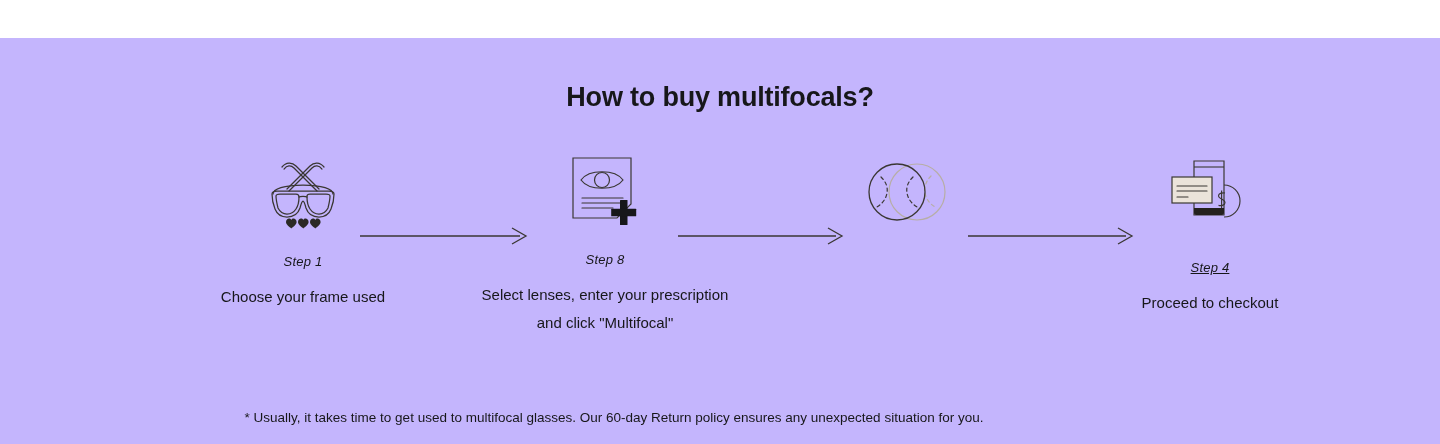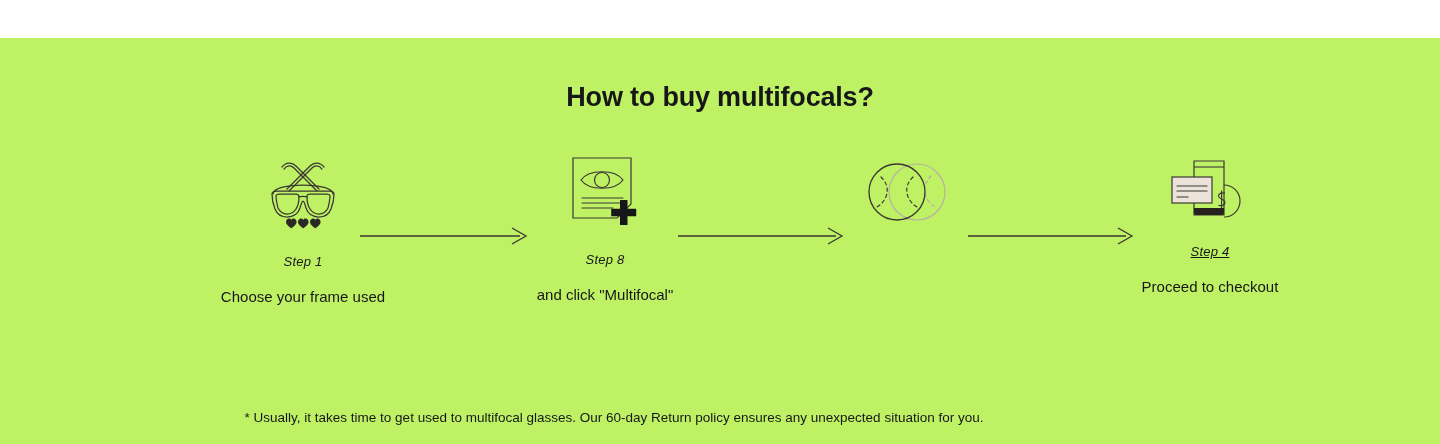--- a/index.html
+++ b/index.html
@@ -34,7 +34,7 @@
     left: 0;
     width: 1440px;
     height: 406px;
-    background: #bef264;
+    background: #c4b5fd;
   }
   .heading {
     position: absolute;

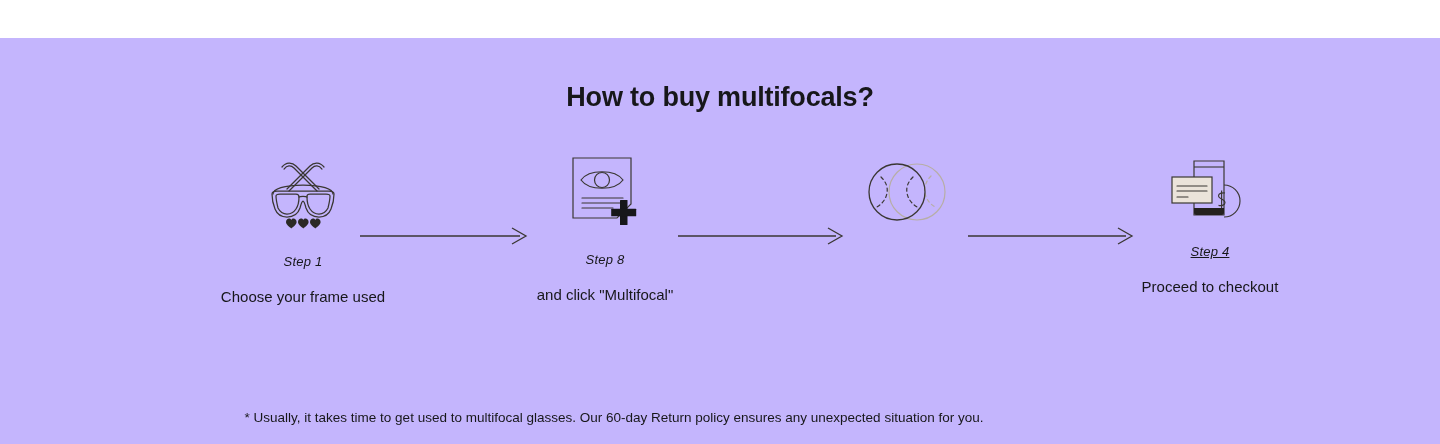--- a/index.html
+++ b/index.html
@@ -88,7 +88,7 @@
   }
   .step-1 .step-label { margin-top: 14px; }
   .step-3 .step-label { margin-top: 14px; }
-  .step-4 .step-label { margin-top: 4px; text-decoration: underline; }
+  .step-4 .step-label { margin-top: 20px; text-decoration: underline; }
 
   
   .arrow {

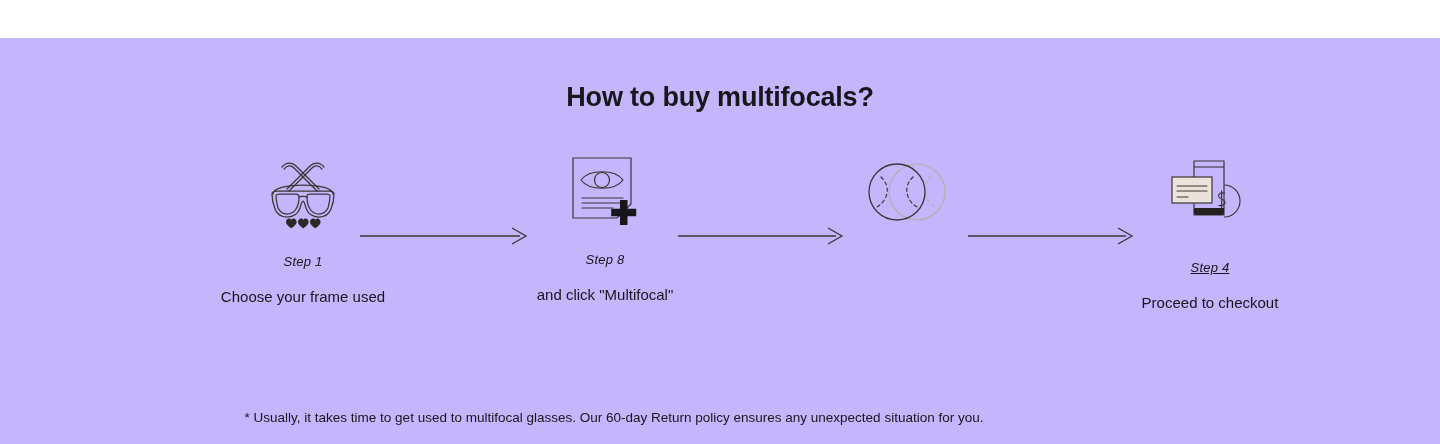--- a/index.html
+++ b/index.html
@@ -218,6 +218,7 @@
         </div>
         <div class="step-label">Step 8</div>
         <div class="step-desc">
+          <div>Select lenses, enter your prescription</div>
           <div>and click "Multifocal"</div>
         </div>
       </div>

